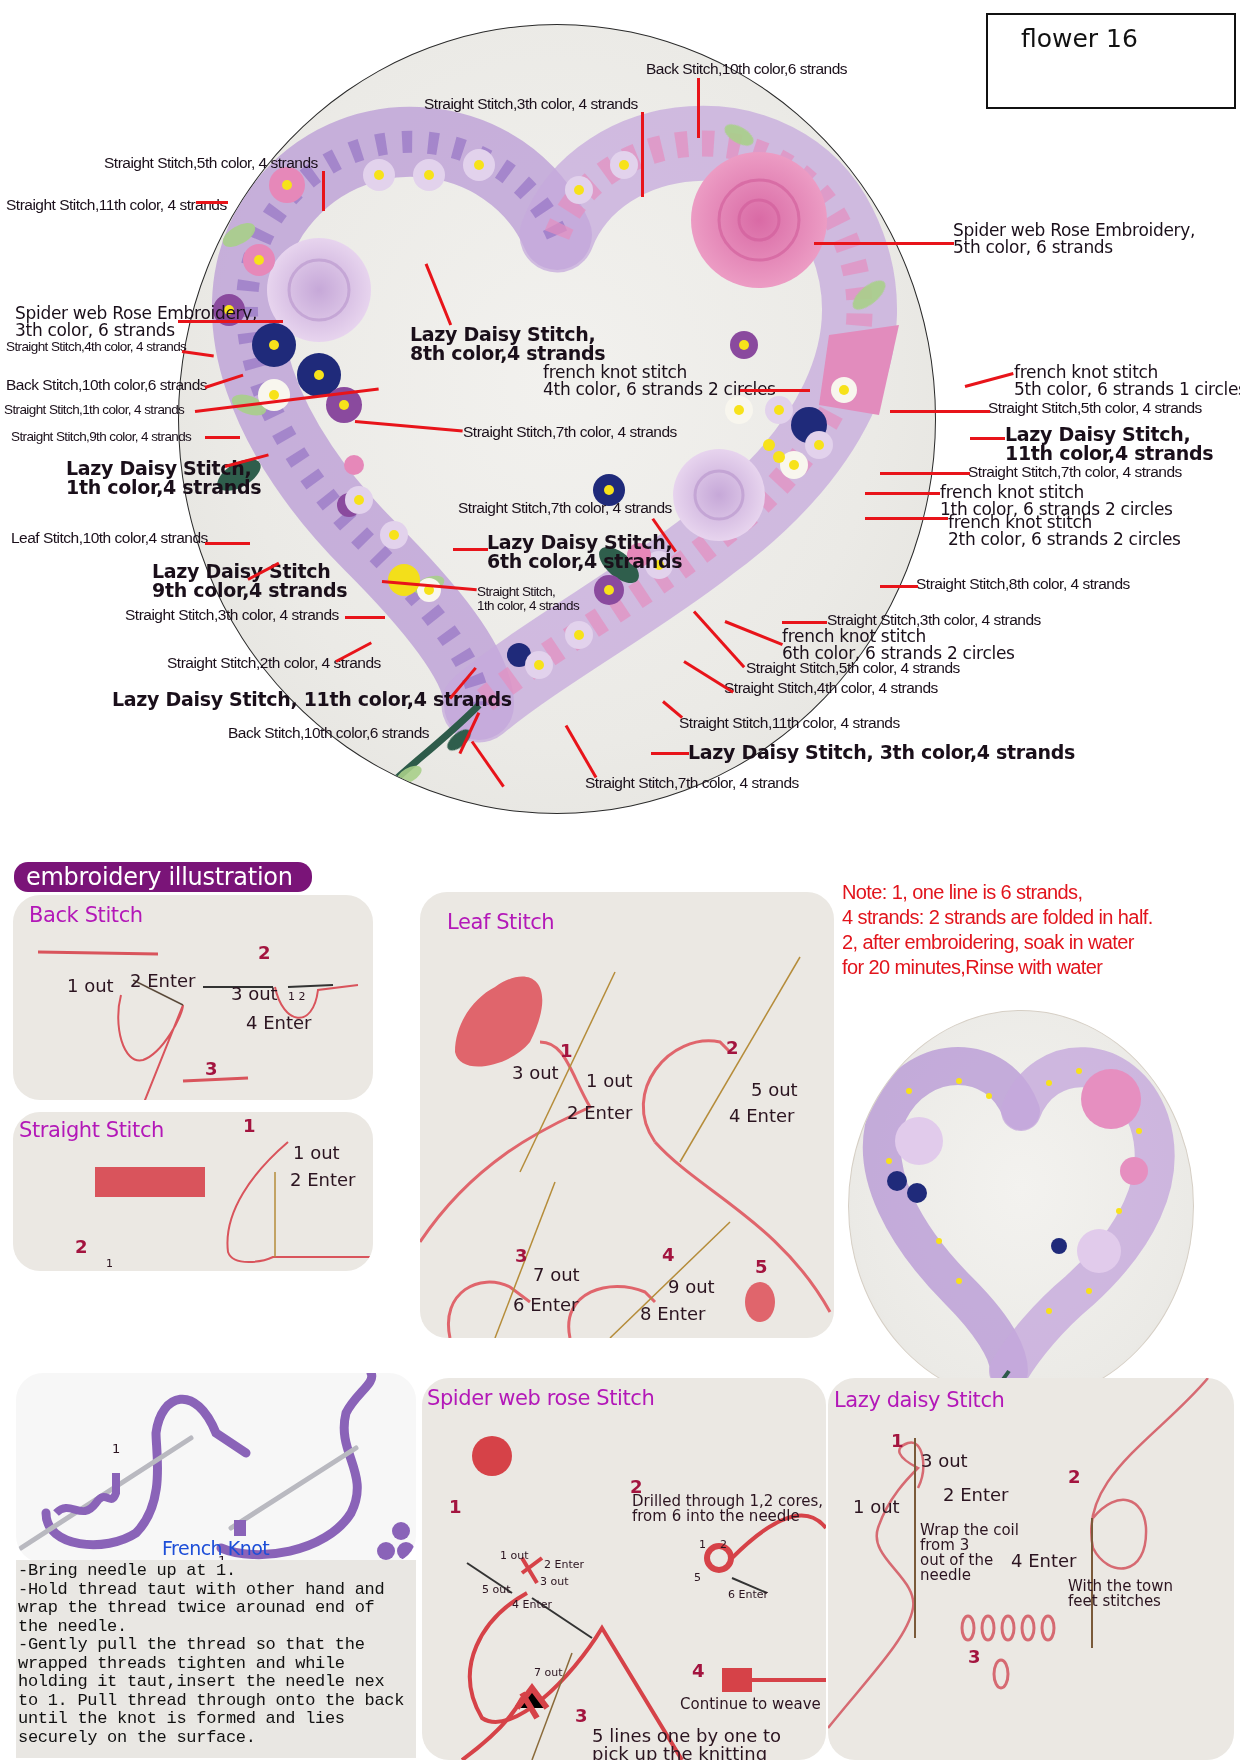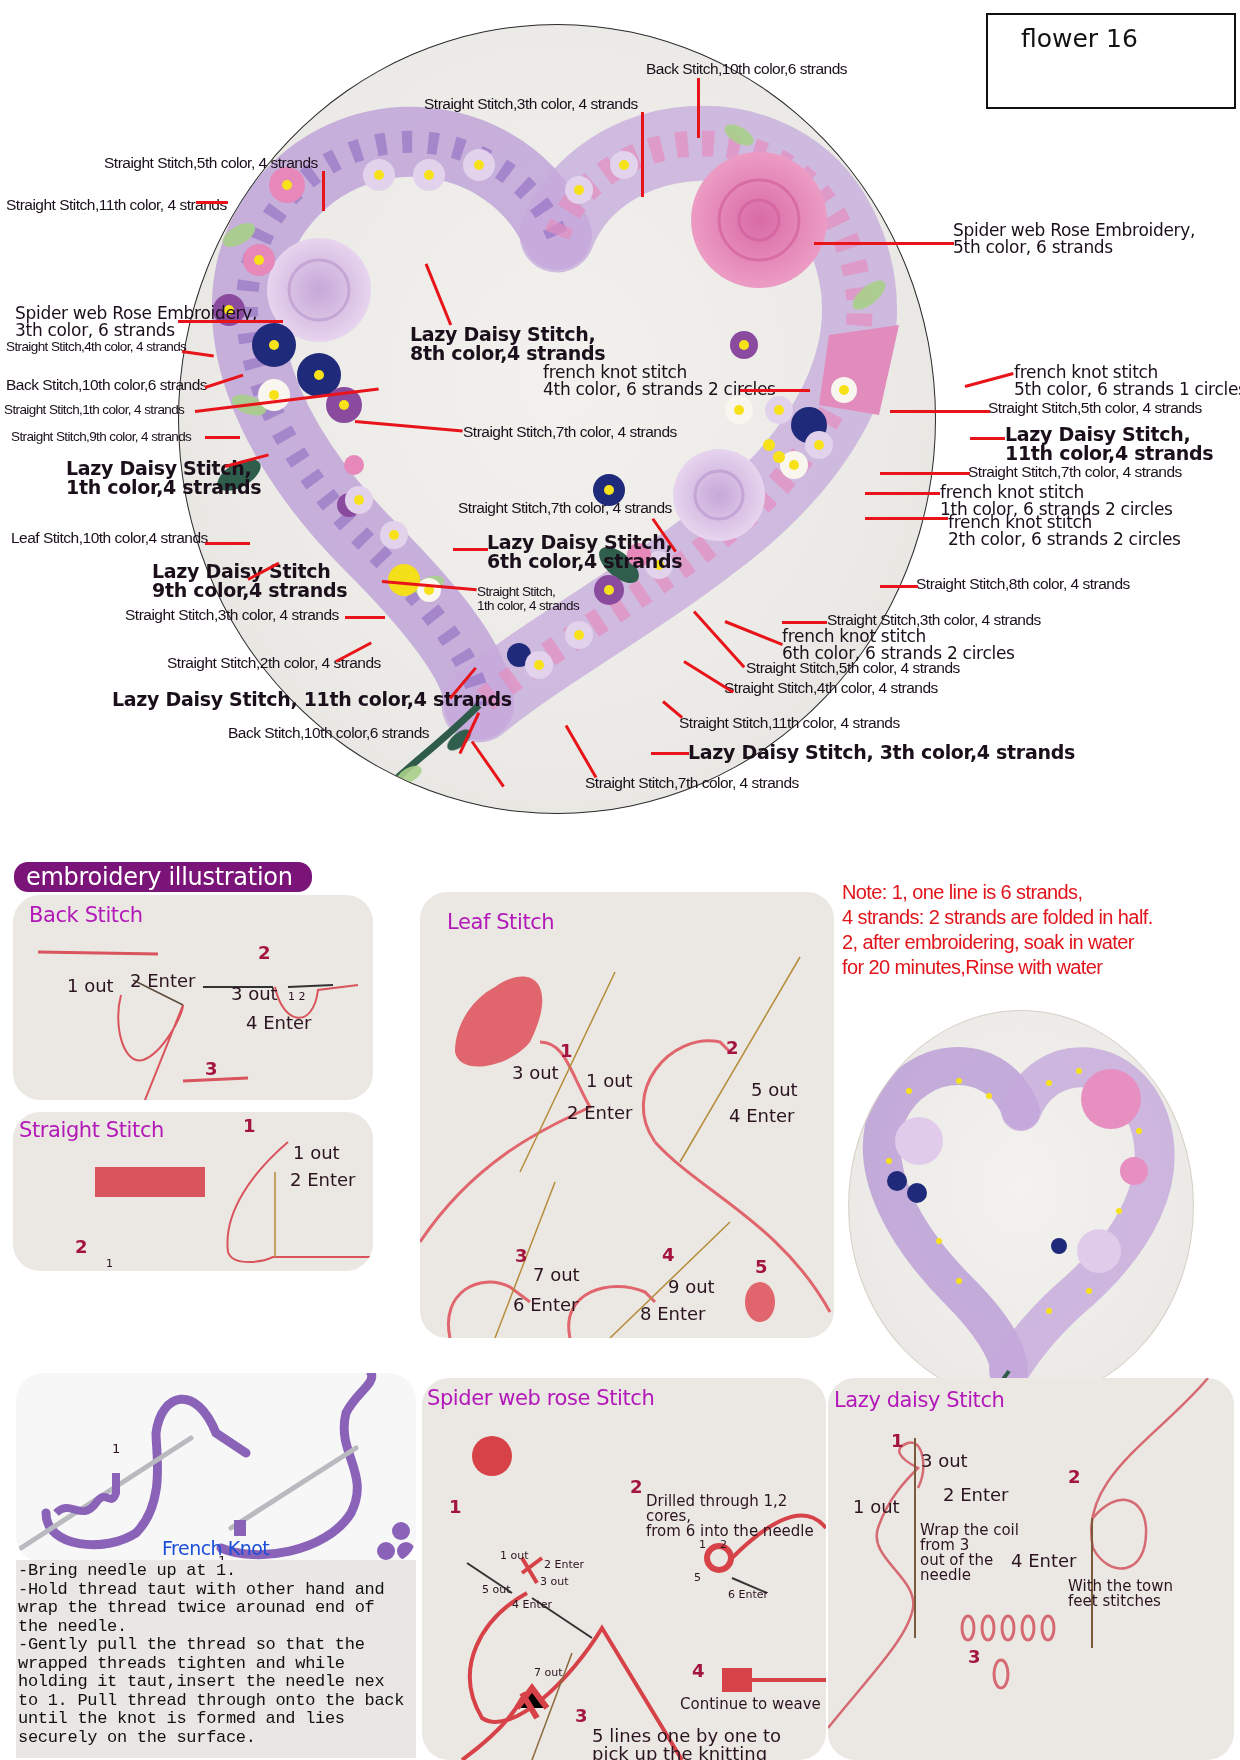--- a/index.html
+++ b/index.html
@@ -494,7 +494,7 @@
   <div class="step-num" style="left:208px;top:98px;">2</div>
   <div class="step-num" style="left:153px;top:327px;">3</div>
   <div class="step-num" style="left:270px;top:282px;">4</div>
-  <div class="ptext med" style="left:224px;top:116px;white-space:pre-line;font-size:15px;">Drilled through 1,2 cores,
+  <div class="ptext med" style="left:210px;top:116px;white-space:pre-line;font-size:15px;">Drilled through 1,2 cores,
 from 6 into the needle</div>
   <div class="ptext med" style="left:170px;top:349px;white-space:pre-line;font-size:18px;">5 lines one by one to
 pick up the knitting</div>

